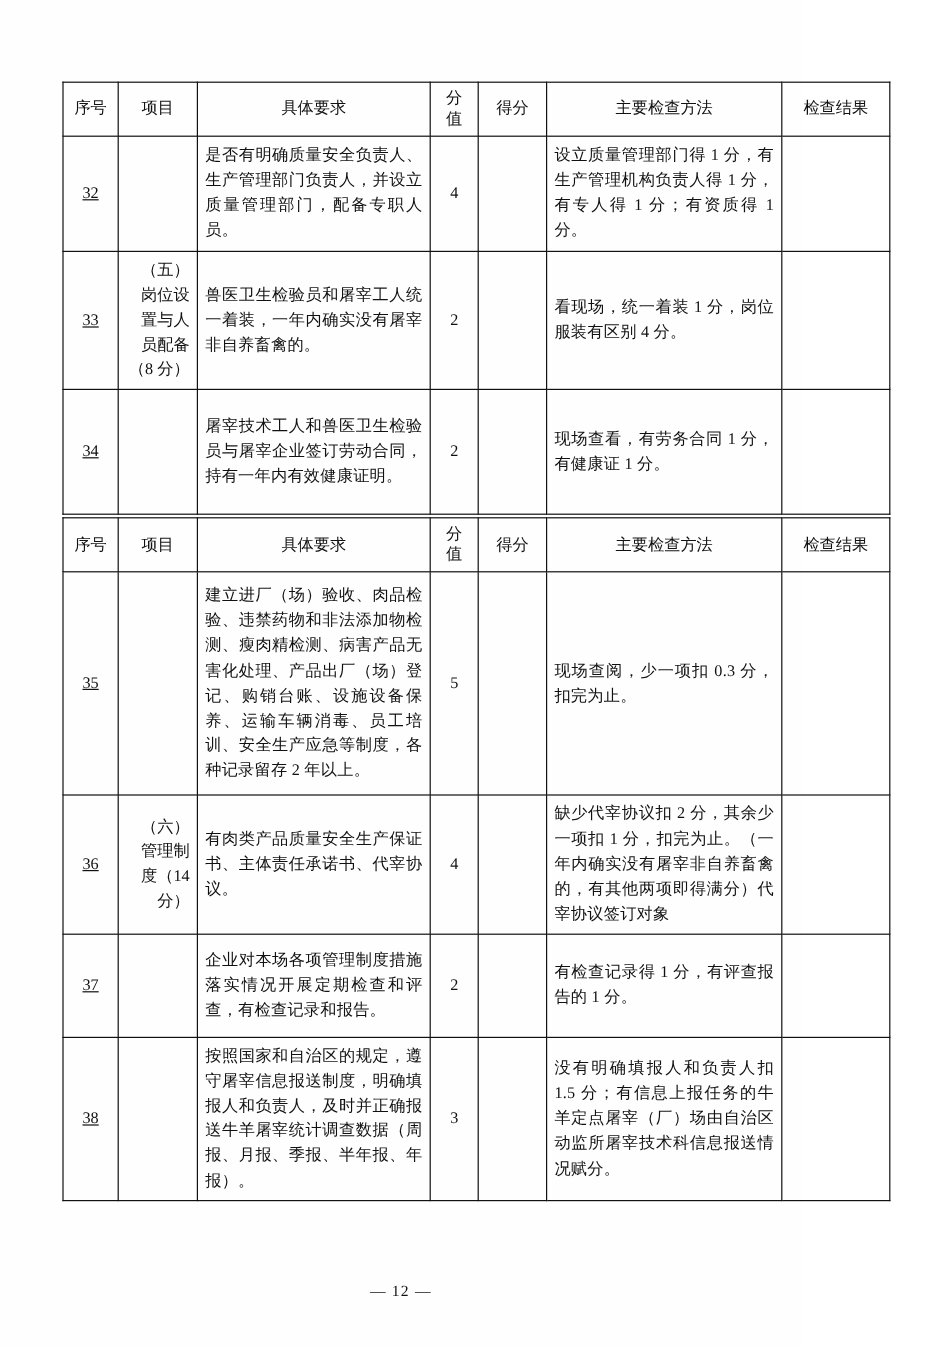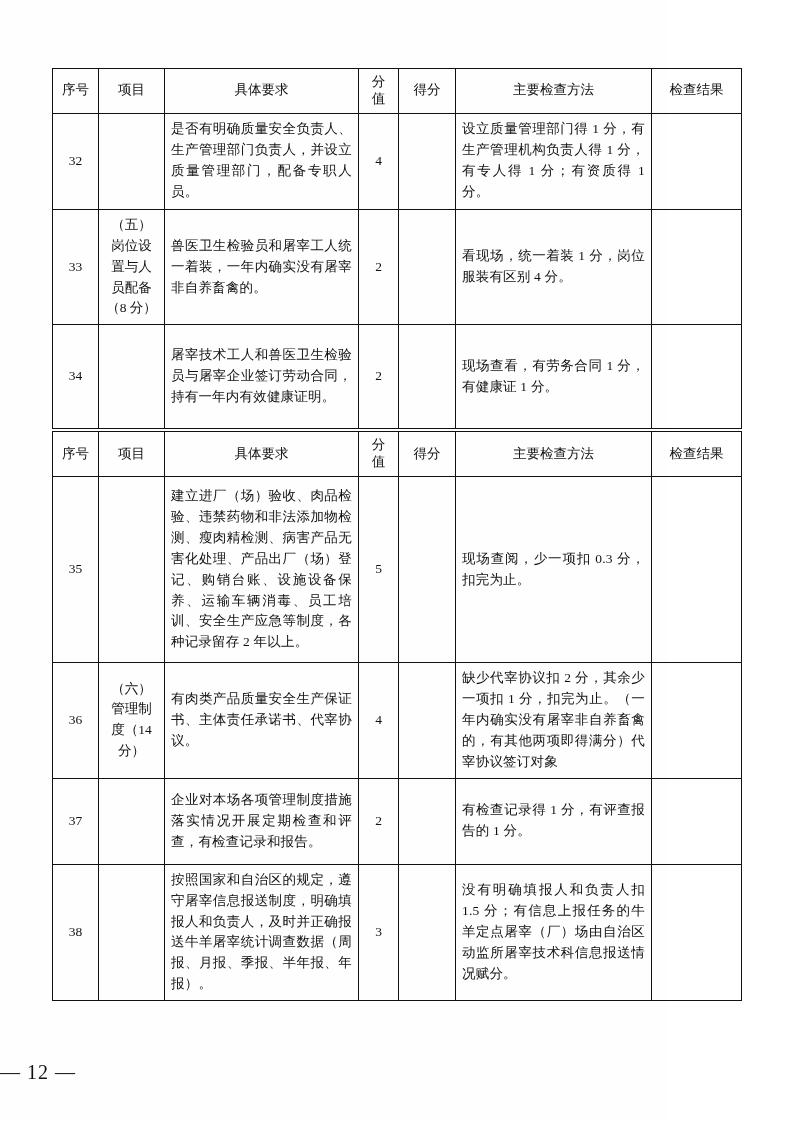--- a/index.html
+++ b/index.html
@@ -54,7 +54,7 @@
     line-height: 1.25;
   }
   td.ctr { text-align: center; }
-  td.seq { text-align: center; font-size: 14px; }
+  td.seq { text-align: center; font-size: 14px; text-decoration: underline; }
   td.score { text-align: center; font-size: 14px; }
   td.item {
     text-align: center;

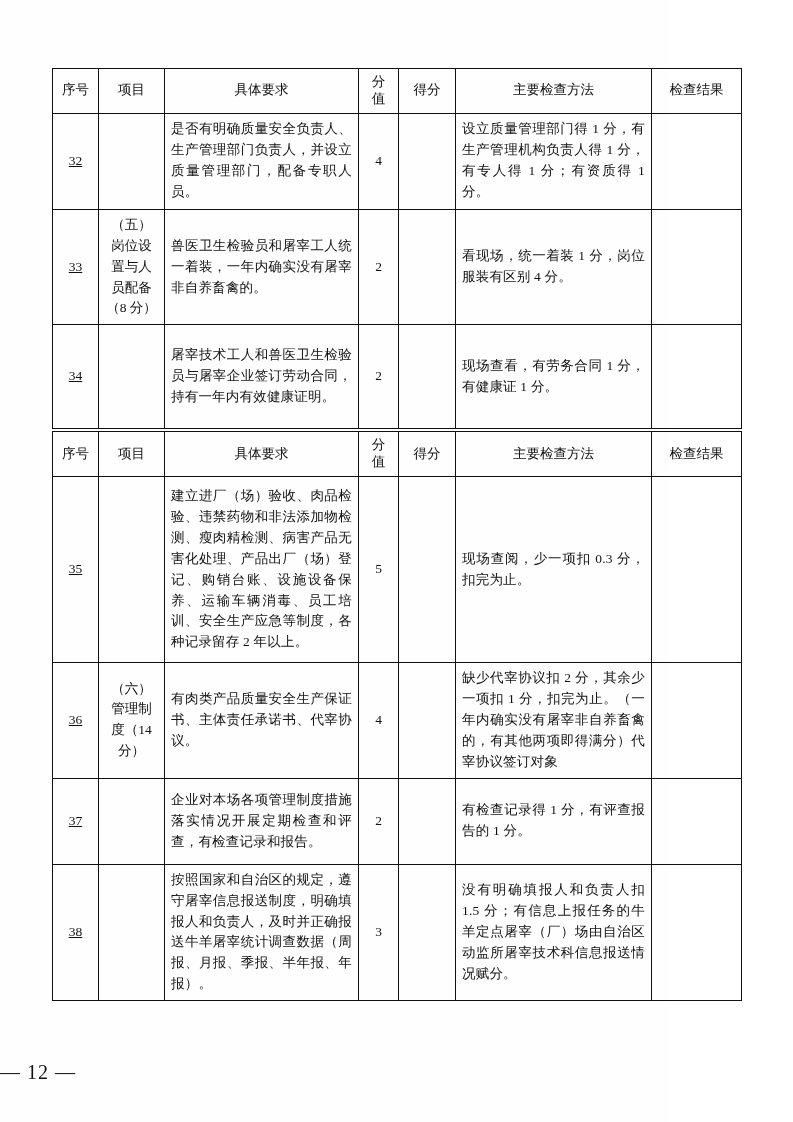--- a/index.html
+++ b/index.html
@@ -57,7 +57,7 @@
   td.seq { text-align: center; font-size: 14px; text-decoration: underline; }
   td.score { text-align: center; font-size: 14px; }
   td.item {
-    text-align: center;
+    text-align: right;
     font-size: 13.5px;
     line-height: 1.5;
     padding: 6px 3px;

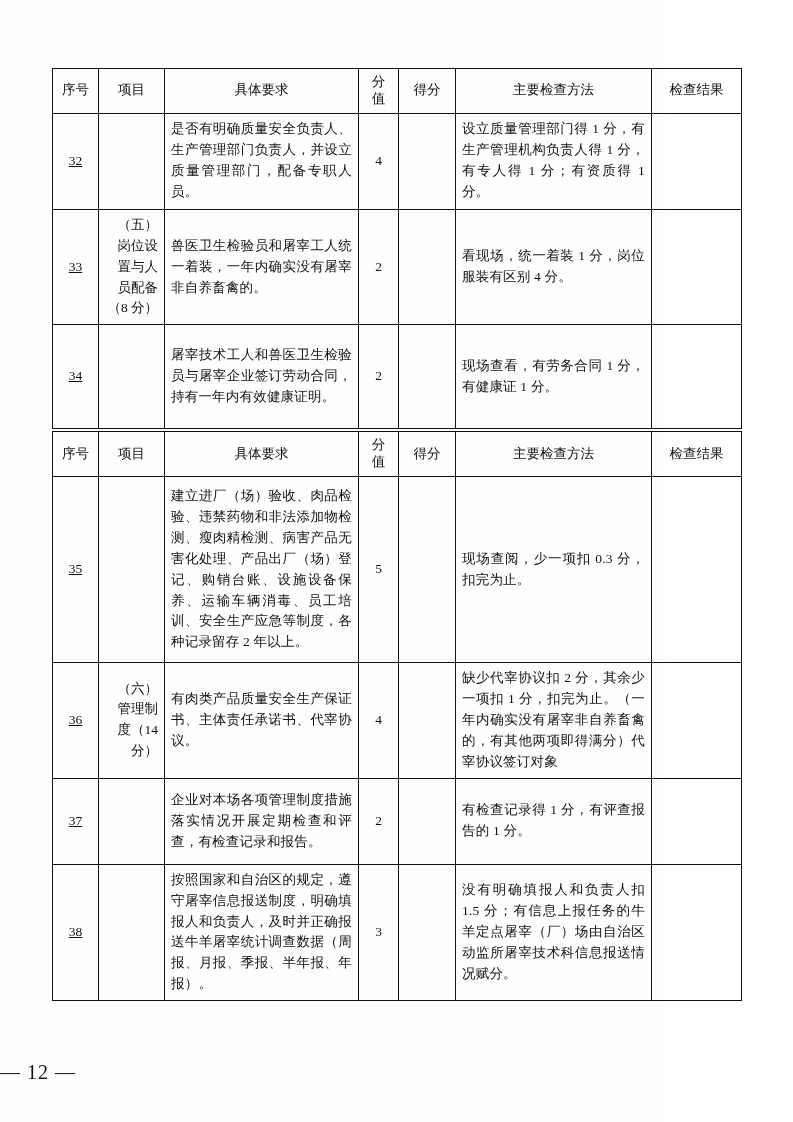--- a/index.html
+++ b/index.html
@@ -74,8 +74,8 @@
     left: 0;
     right: 0;
     bottom: 38px;
-    text-align: left;
-    font-size: 20px;
+    text-align: center;
+    font-size: 13px;
     letter-spacing: 1px;
     color: #111;
   }

